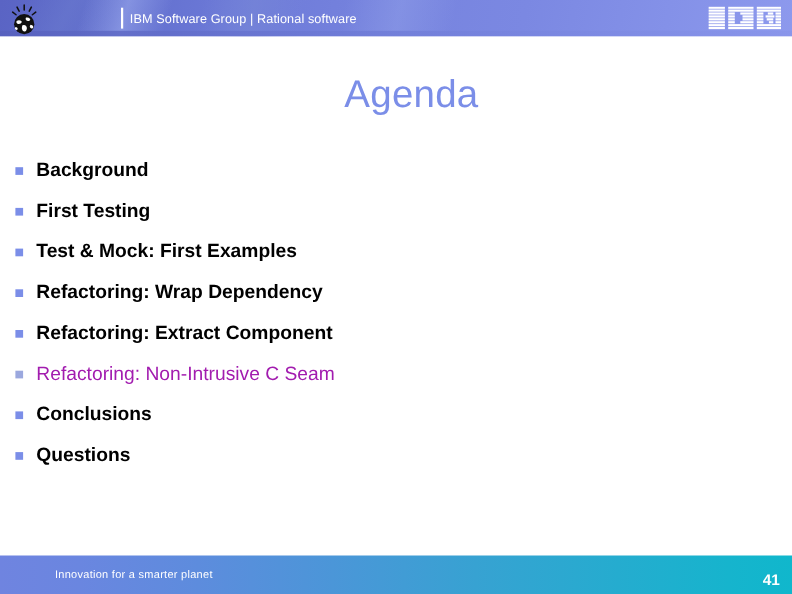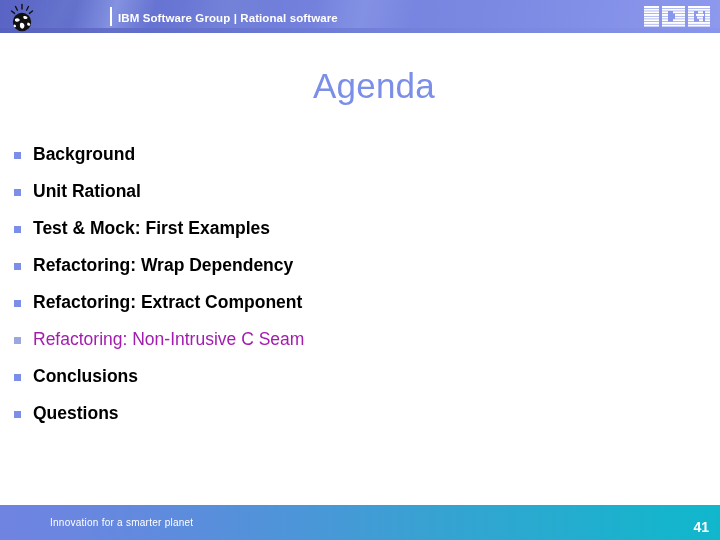--- a/index.html
+++ b/index.html
@@ -81,7 +81,7 @@
     position:absolute;
     left:118px; top:12px;
     font-size:11.5px;
-    font-weight:700;
+    font-weight:400;
     color:#ffffff;
     letter-spacing:.1px;
     white-space:nowrap;

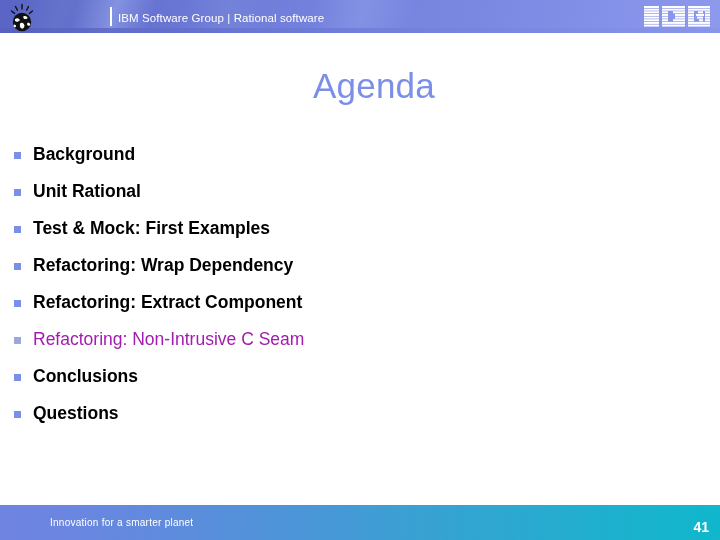--- a/index.html
+++ b/index.html
@@ -253,7 +253,7 @@
     </li>
     <li>
       <span class="bullet-mark"></span>
-      <span class="bullet-text">Unit Rational</span>
+      <span class="bullet-text">First Testing</span>
     </li>
     <li>
       <span class="bullet-mark"></span>

